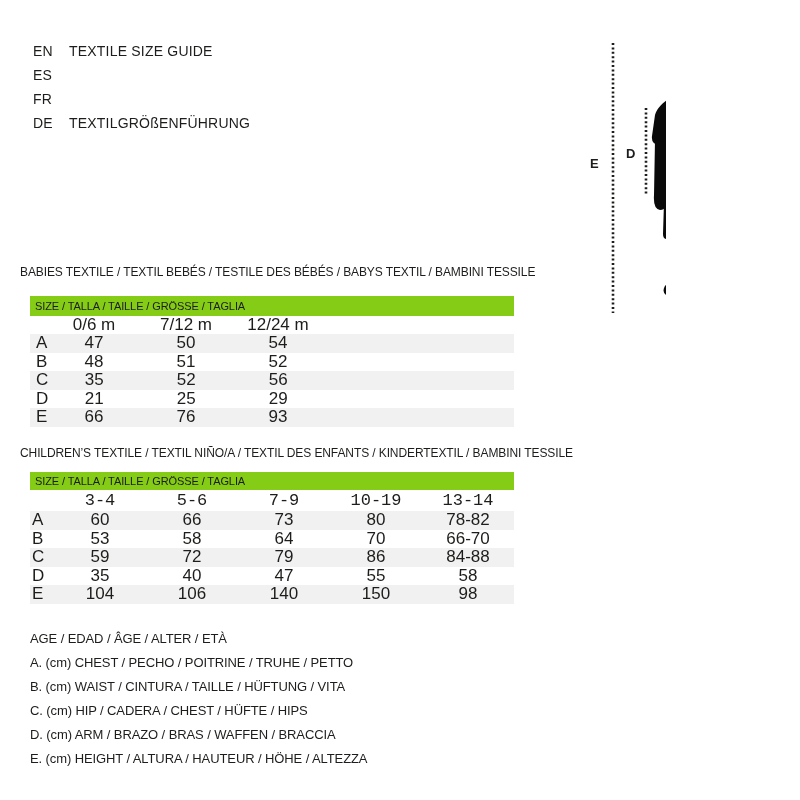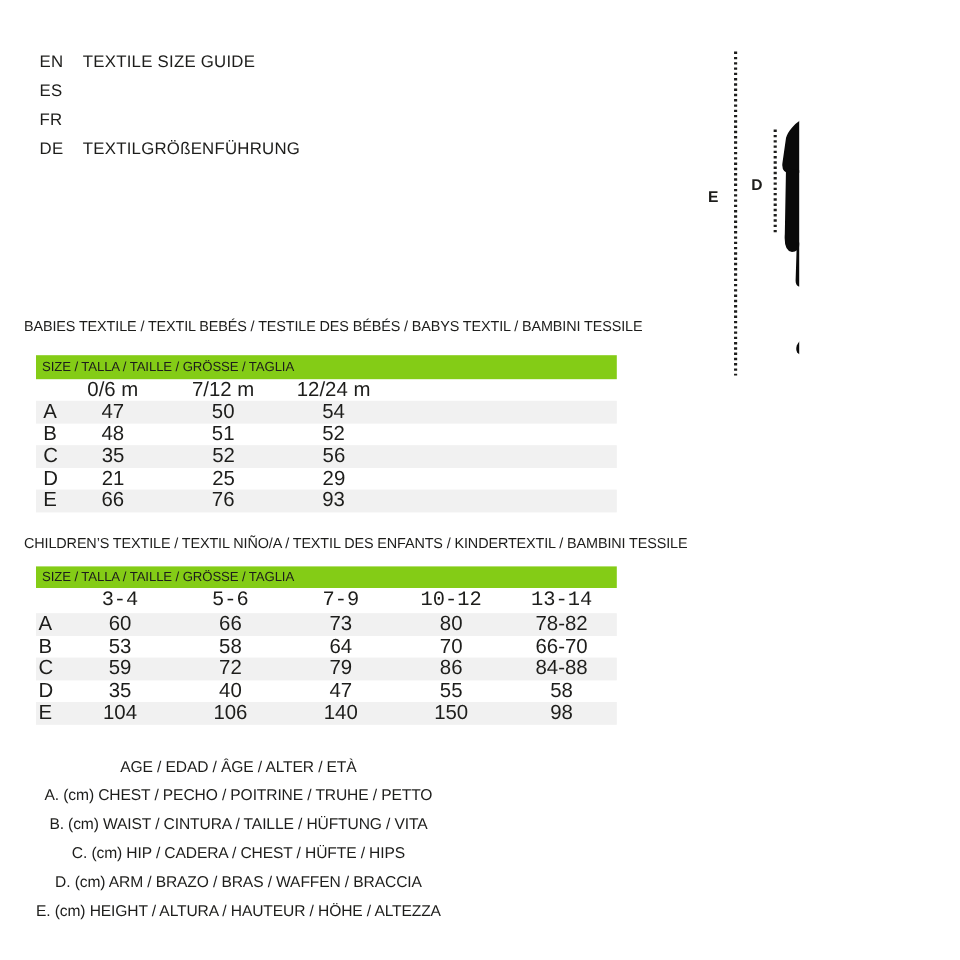--- a/index.html
+++ b/index.html
@@ -166,7 +166,7 @@
       <div class="tcell">3-4</div>
       <div class="tcell">5-6</div>
       <div class="tcell">7-9</div>
-      <div class="tcell">10-12</div>
+      <div class="tcell">10-19</div>
       <div class="tcell">13-14</div>
     </div>
     <div class="trow data striped">

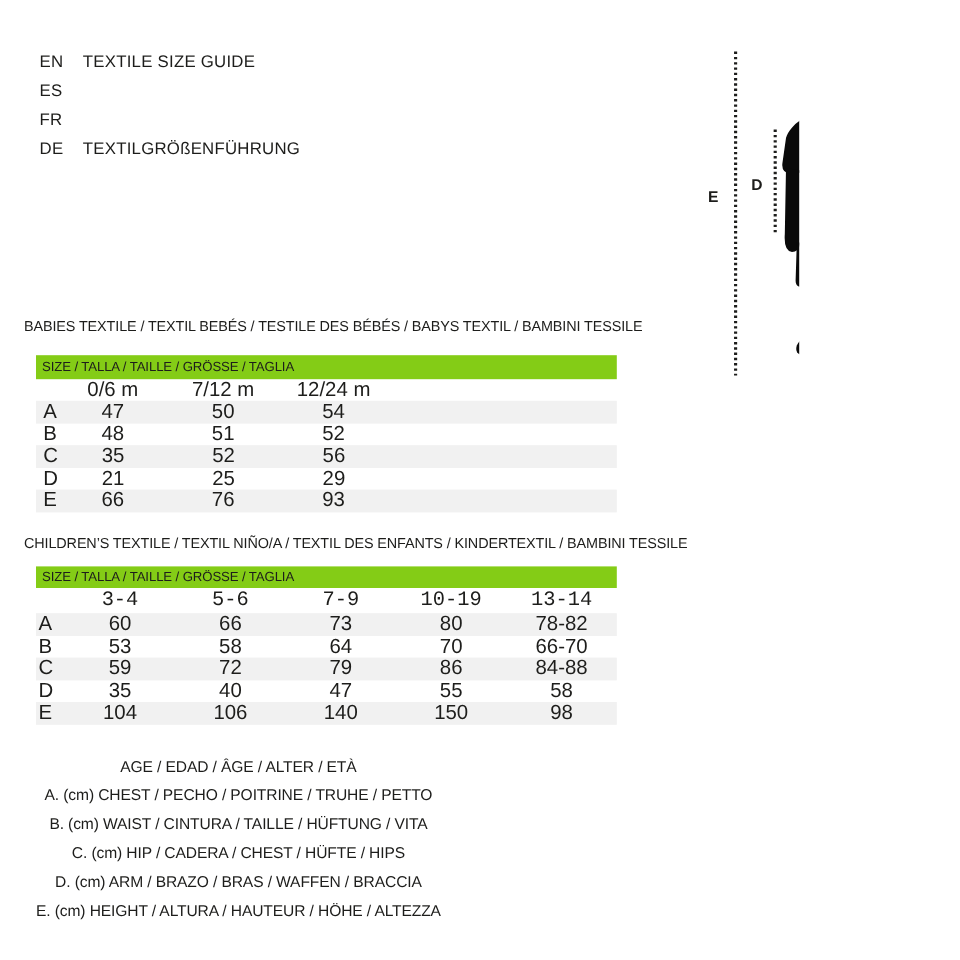--- a/index.html
+++ b/index.html
@@ -48,7 +48,7 @@
   .tcell { flex:0 0 92px; text-align:center; }
 
   
-  .legend { position:absolute; left:30px; top:627px; font-size:13px; line-height:24px;text-align:center; }
+  .legend { position:absolute; left:30px; top:627px; font-size:13px; line-height:24px; }
   .legend-line { white-space:nowrap; letter-spacing:-.1px; }
 
   .diagram text { font-family:"Liberation Sans", sans-serif; font-size:13px; font-weight:bold; }

